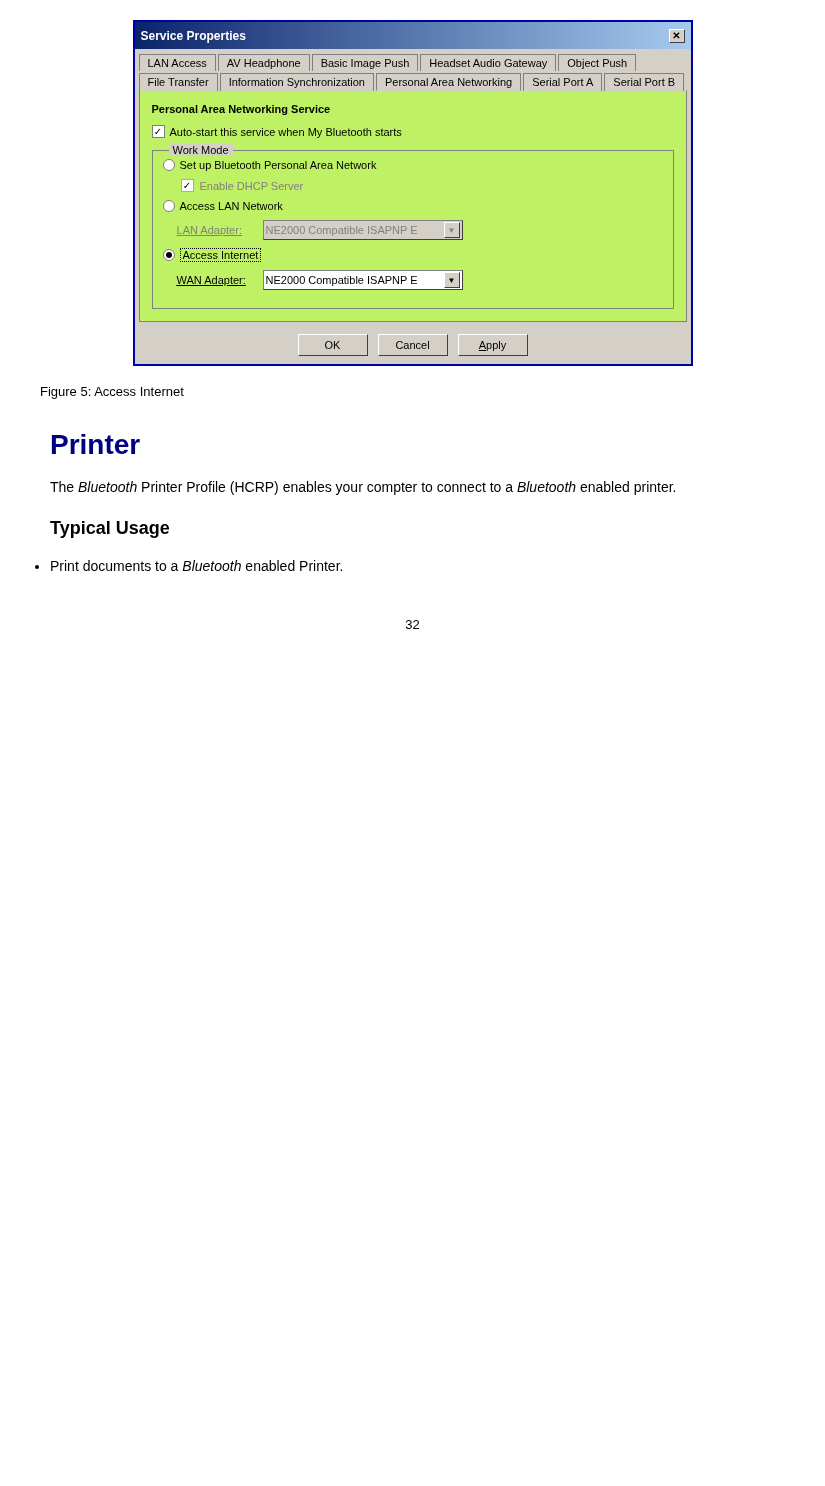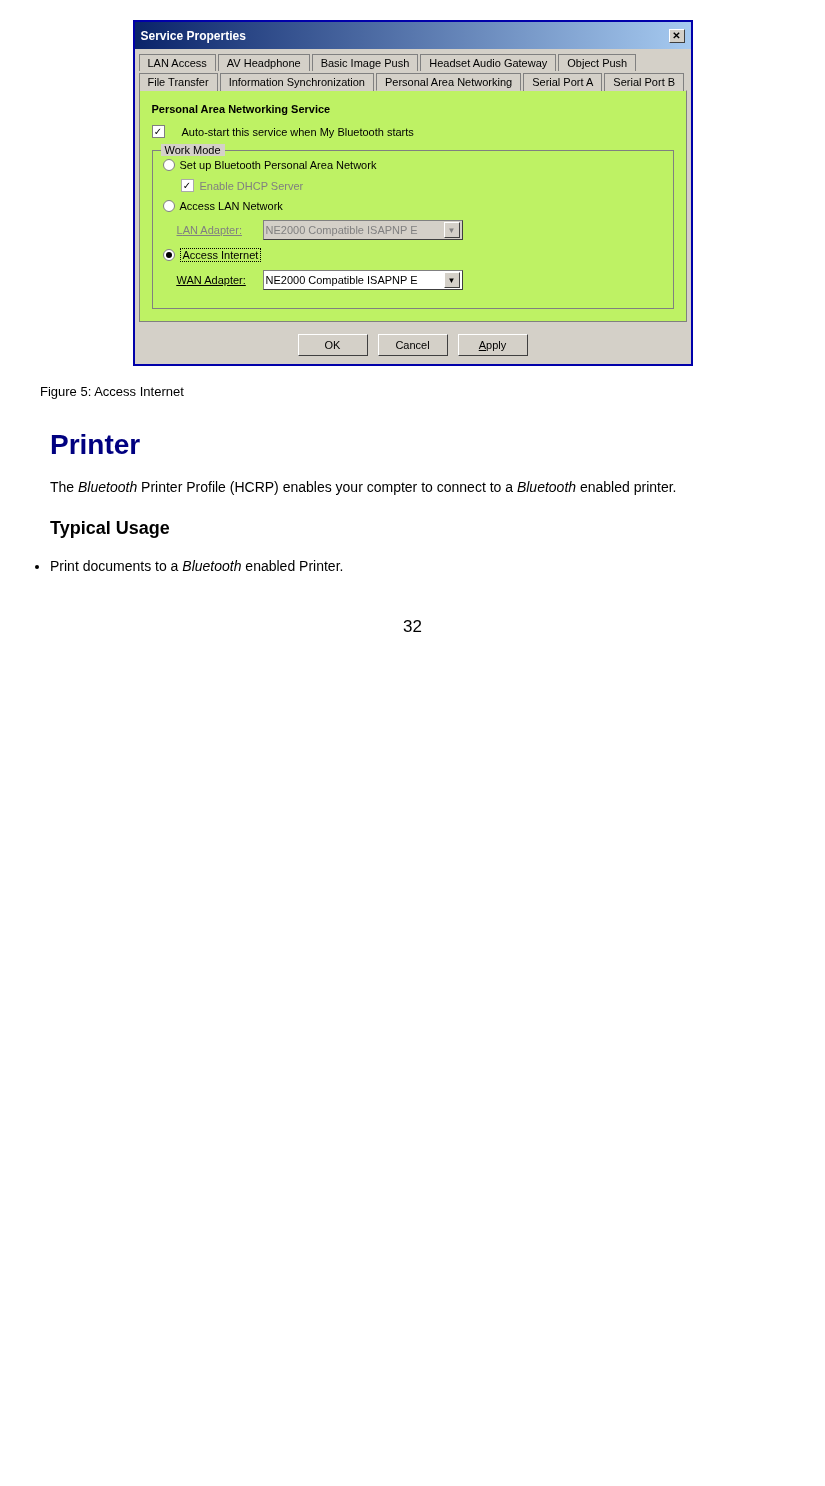--- a/index.html
+++ b/index.html
@@ -108,7 +108,7 @@
     .checkbox-row {
       display: flex;
       align-items: center;
-      gap: 17px;
+      gap: 5px;
       margin-bottom: 12px;
       font-size: 11px;
     }

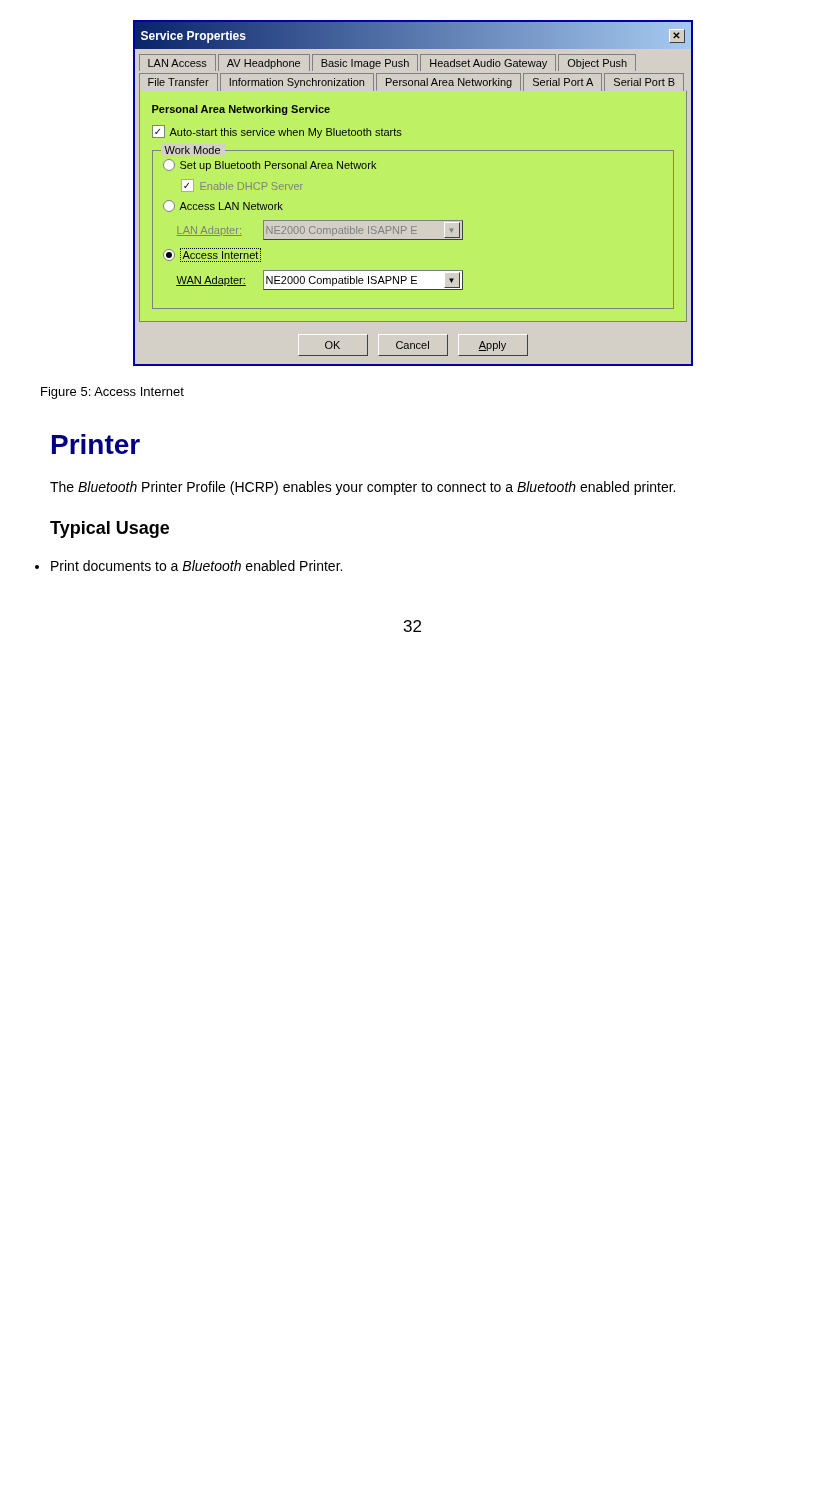--- a/index.html
+++ b/index.html
@@ -141,7 +141,7 @@
     .groupbox-label {
       position: absolute;
       top: -7px;
-      left: 8px;
+      left: 16px;
       background: #d4d0c8;
       padding: 0 4px;
       font-size: 11px;

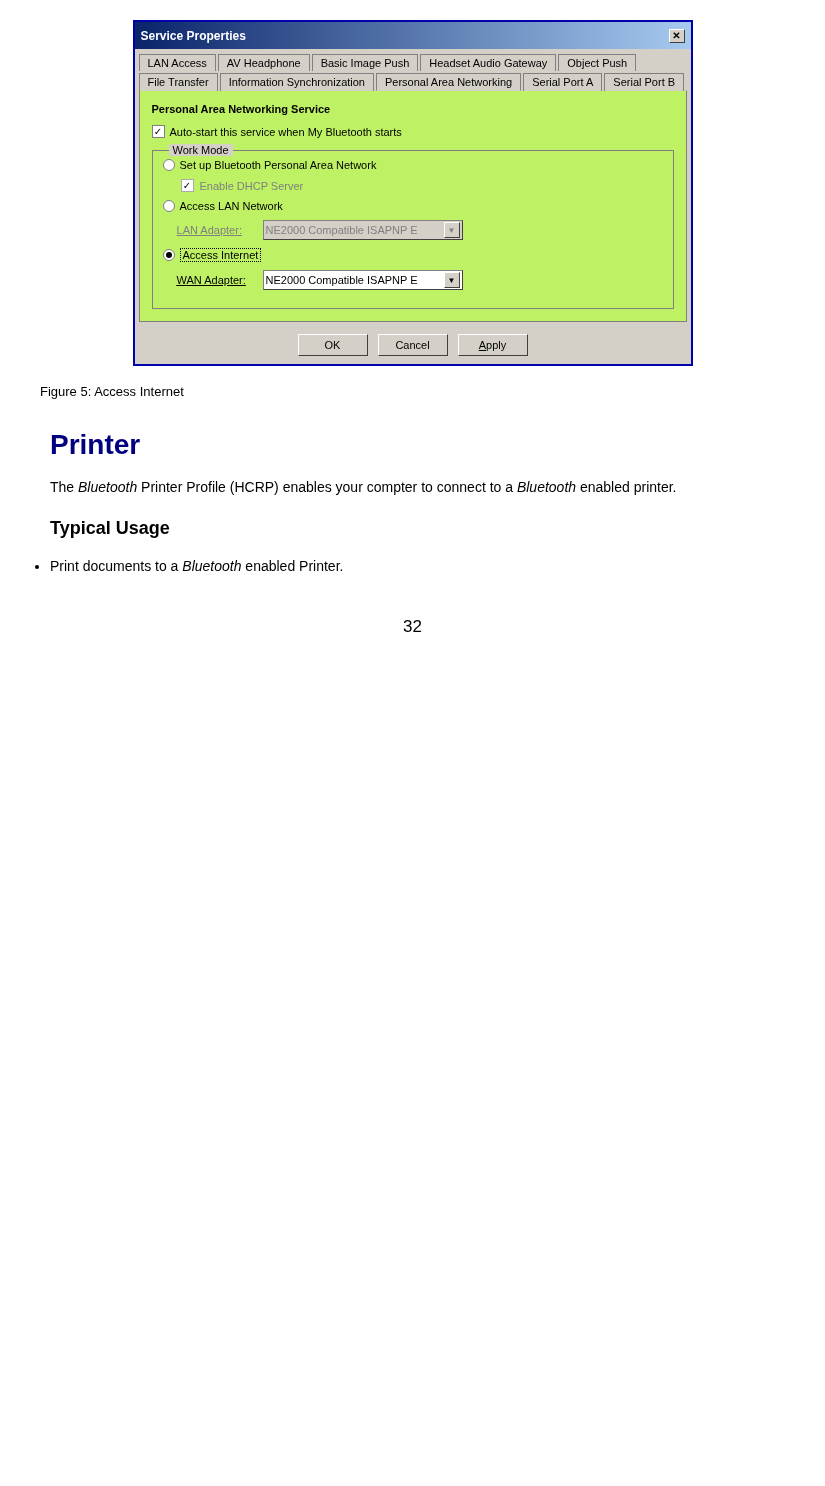--- a/index.html
+++ b/index.html
@@ -320,7 +320,7 @@
 
     .page-number {
       text-align: center;
-      font-size: 17px;
+      font-size: 13px;
       margin-top: 40px;
     }
 

